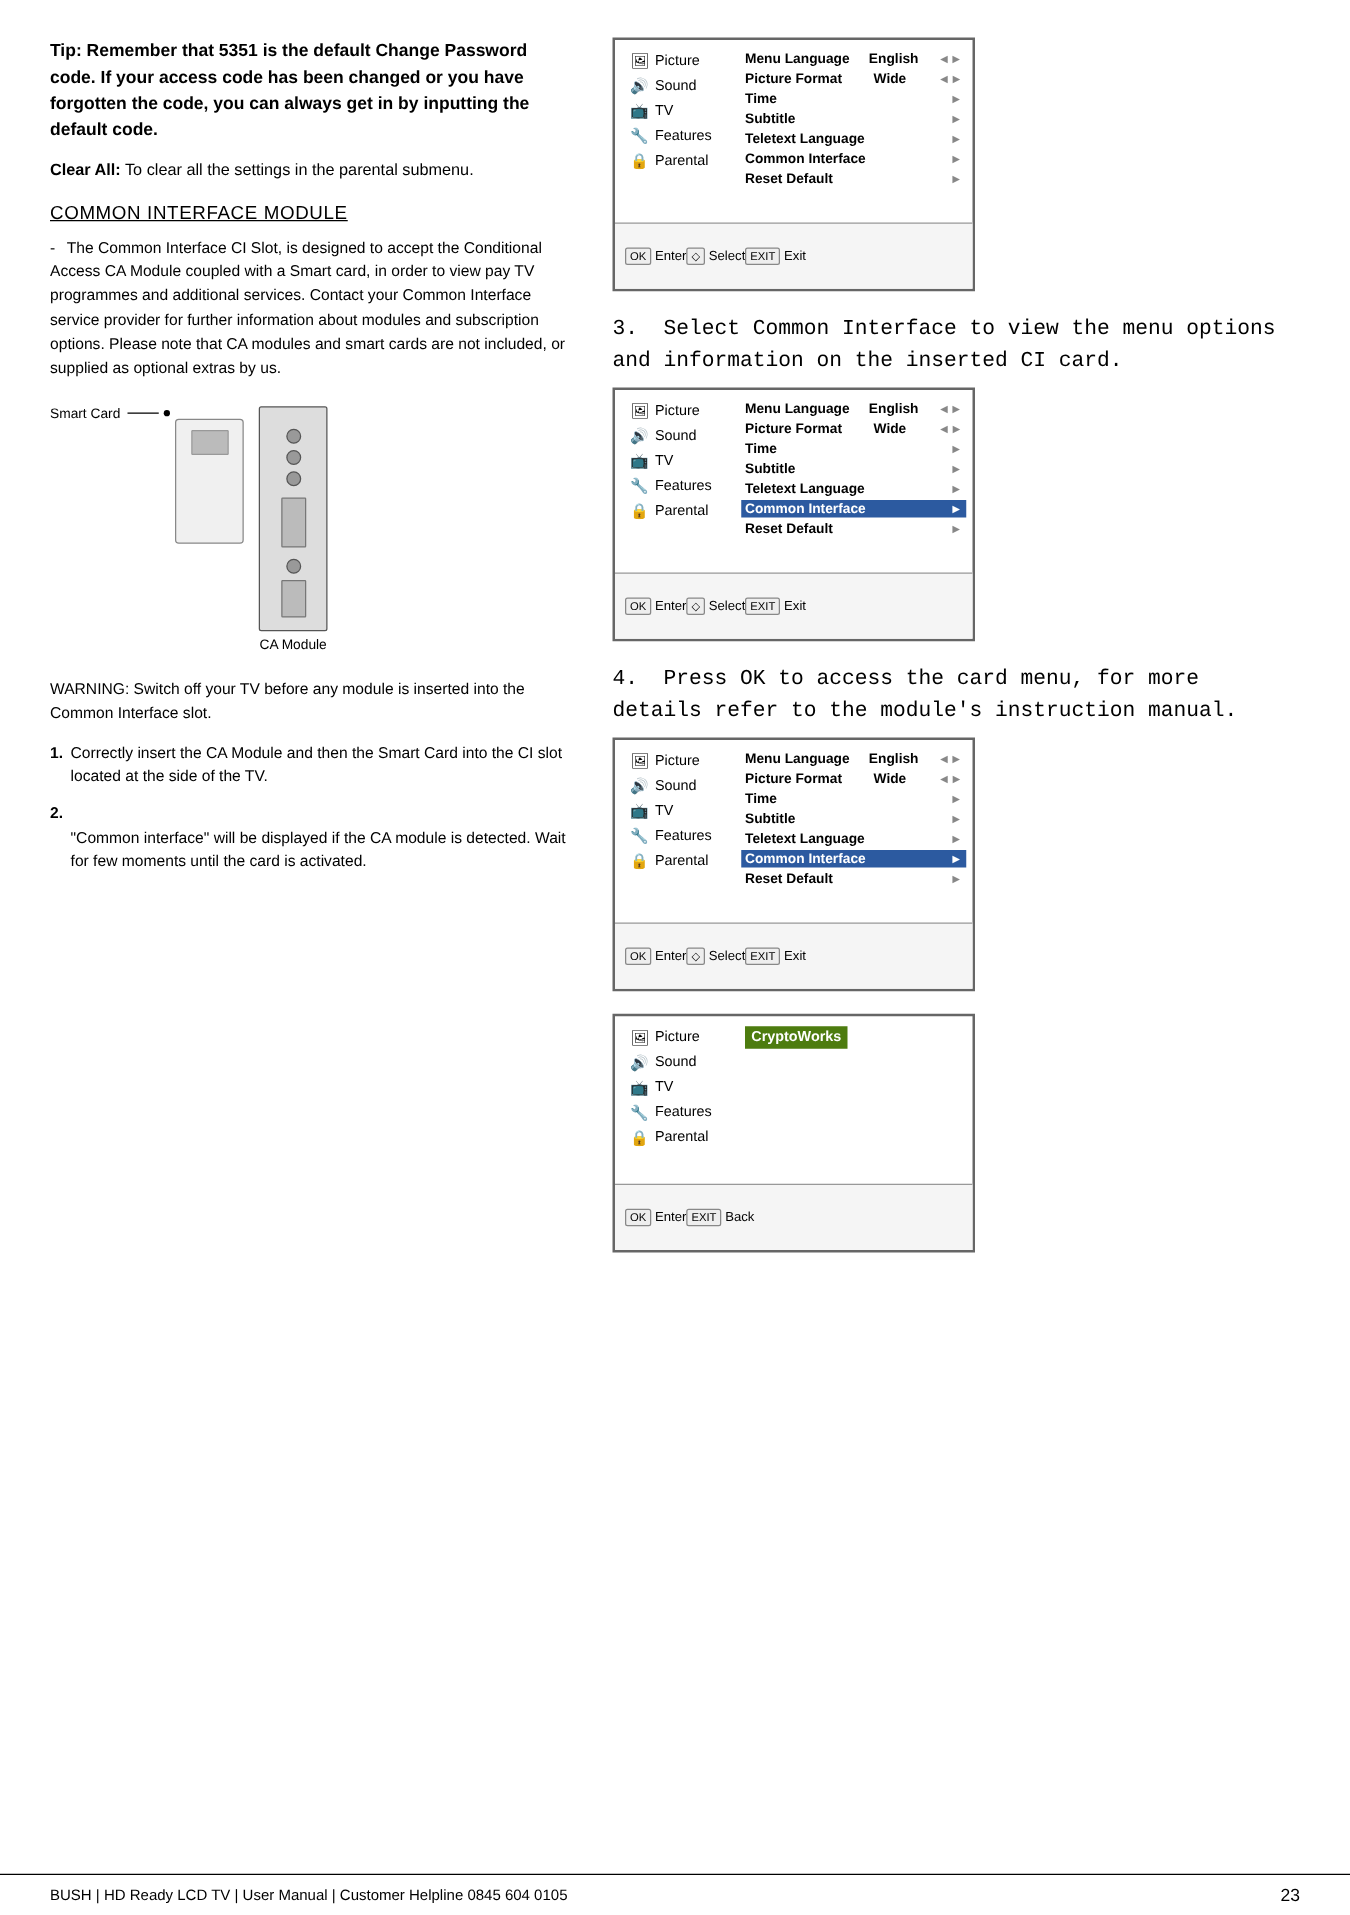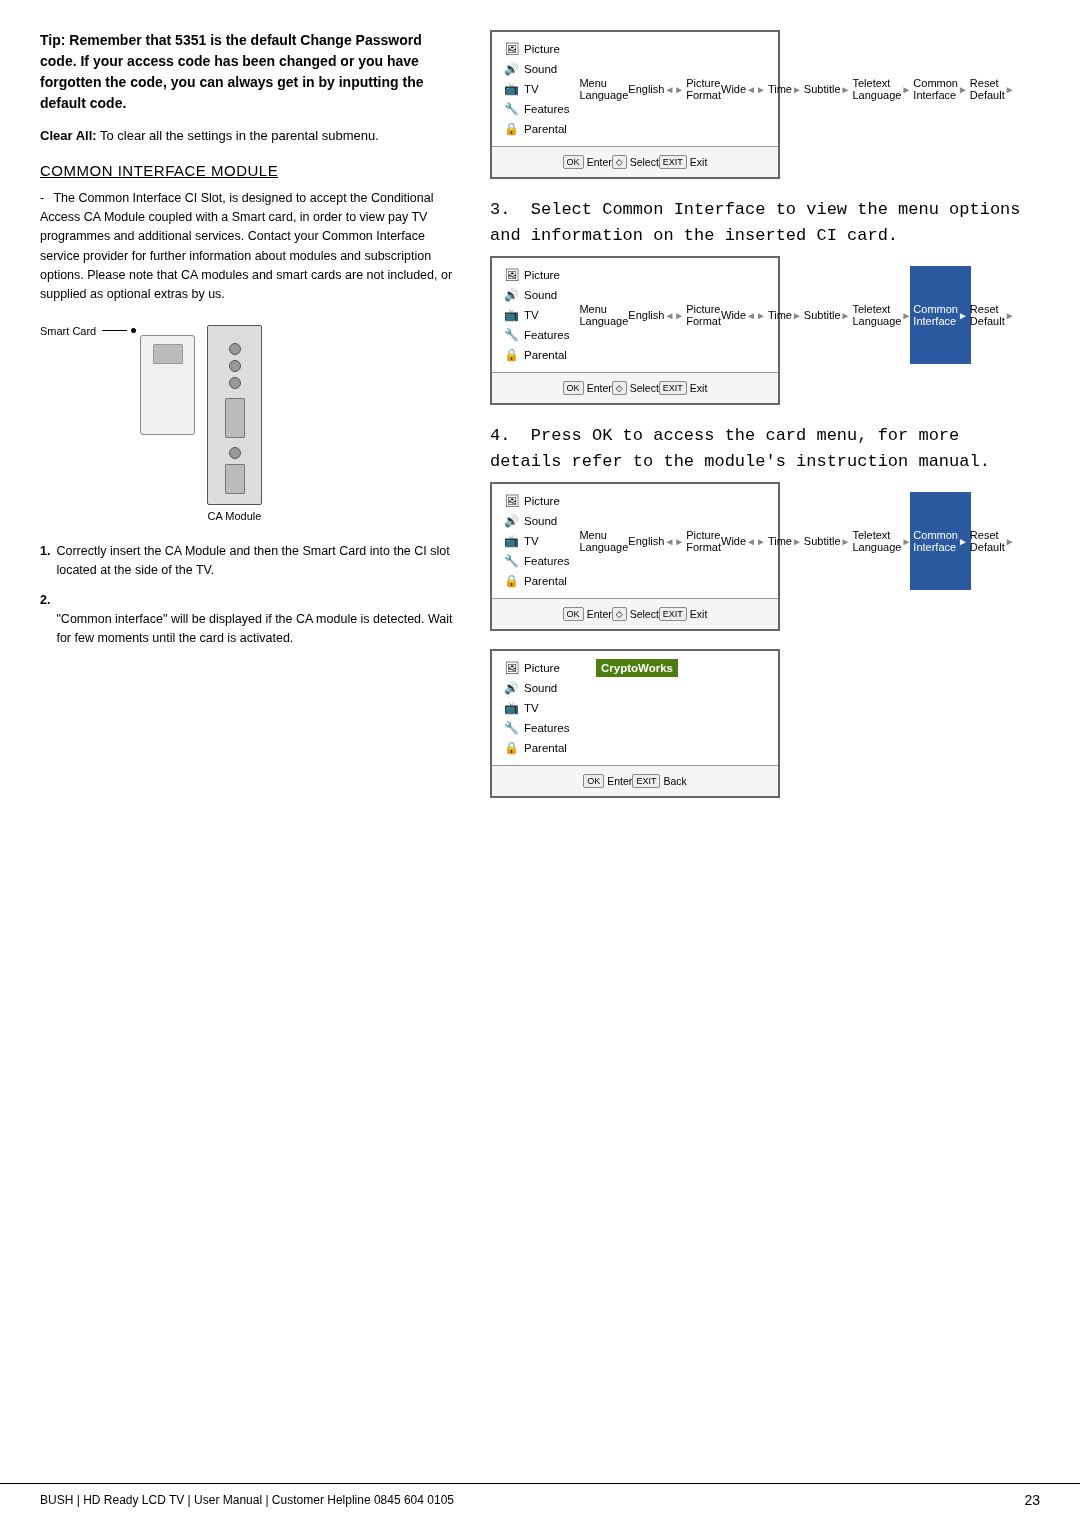--- a/index.html
+++ b/index.html
@@ -153,9 +153,10 @@
     .menu-right {
       flex: 1;
       display: flex;
-      flex-direction: row;
+      flex-direction: column;
       gap: 2px;
       padding-left: 6px;
+      font-weight: bold;
     }
 
     .menu-item {

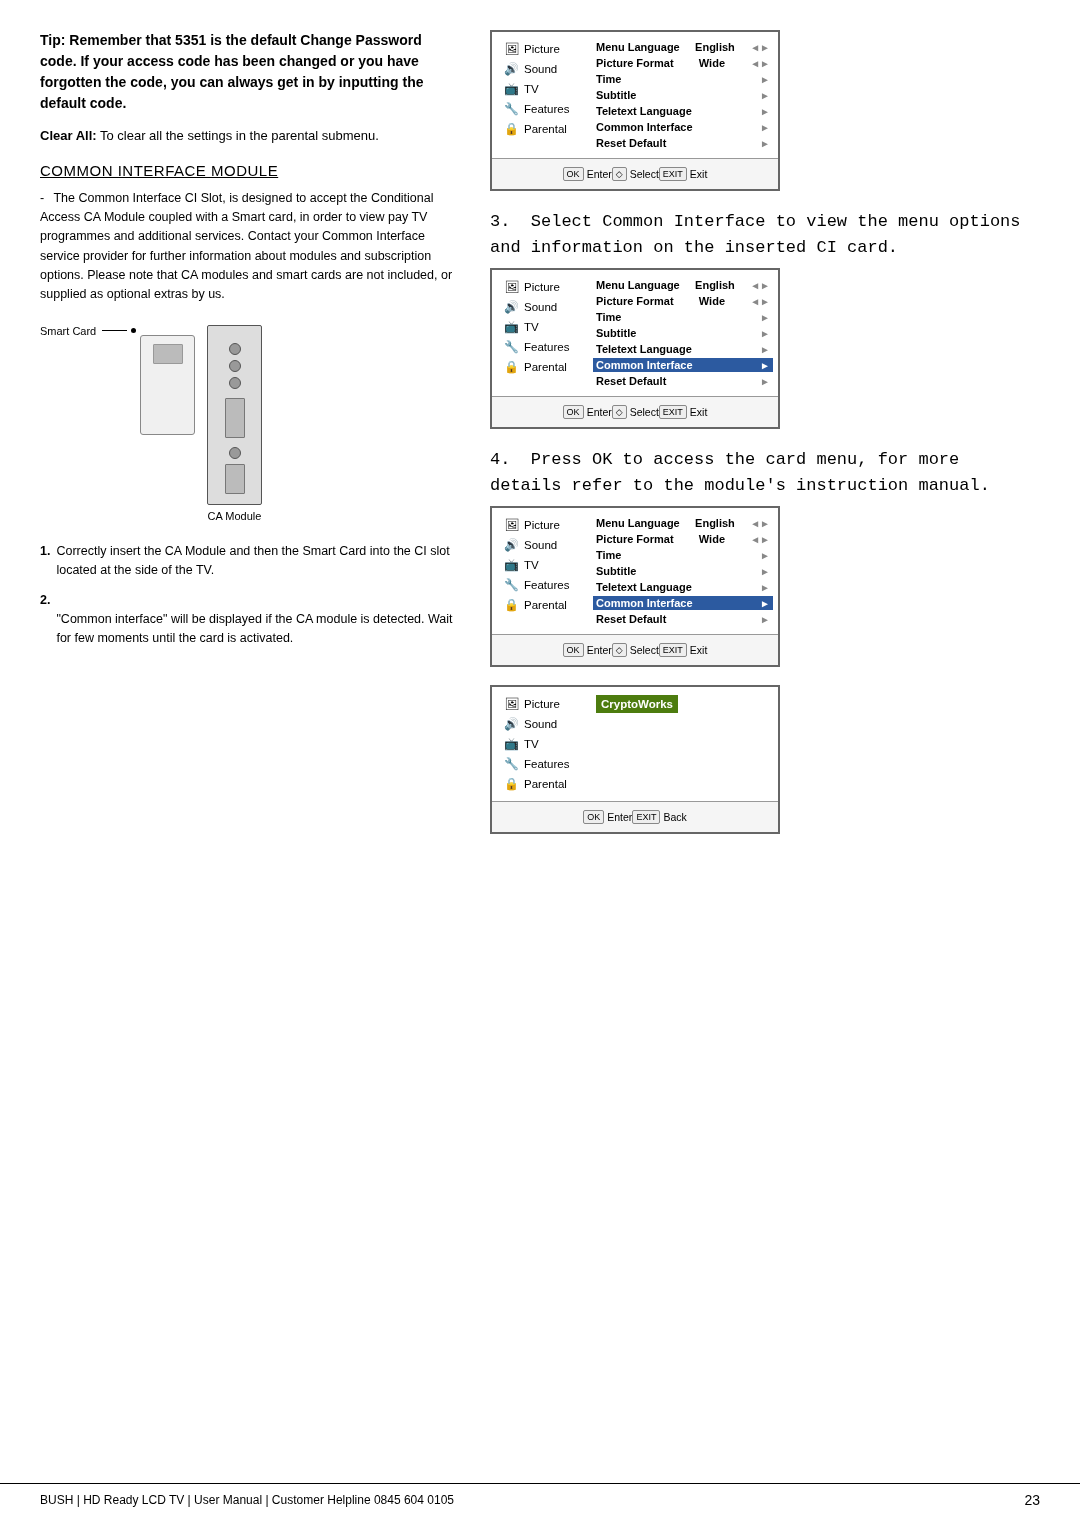--- a/index.html
+++ b/index.html
@@ -206,10 +206,11 @@
     .menu-footer {
       border-top: 1px solid #999;
       display: flex;
-      justify-content: center;
-      padding: 8px 8px;
+      justify-content: flex-start;
+      padding: 19px 8px;
       font-size: 10.5px;
       background: #f5f5f5;
+      margin-top: 20px;
     }
 
     .footer-item {

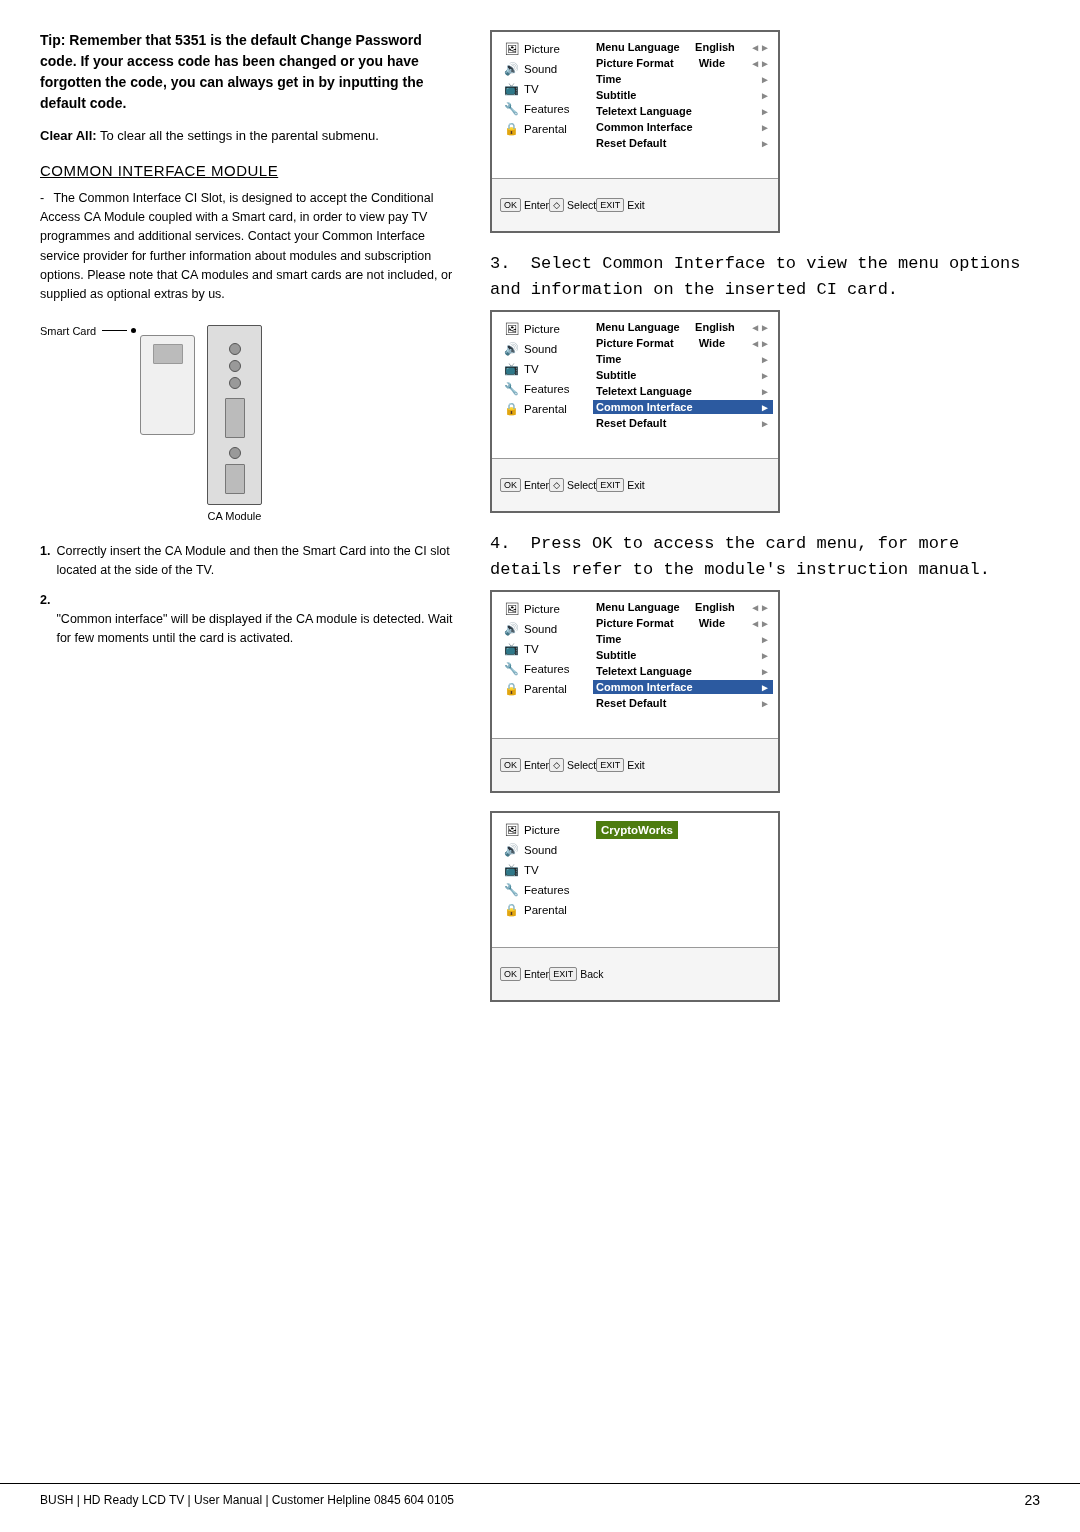--- a/index.html
+++ b/index.html
@@ -320,6 +320,7 @@
       </div>
     </div>
 
+    <p class="warning-text">WARNING: Switch off your TV before any module is inserted into the Common Interface slot.</p>
 
     <div class="numbered-item">
       <span class="num">1.</span>

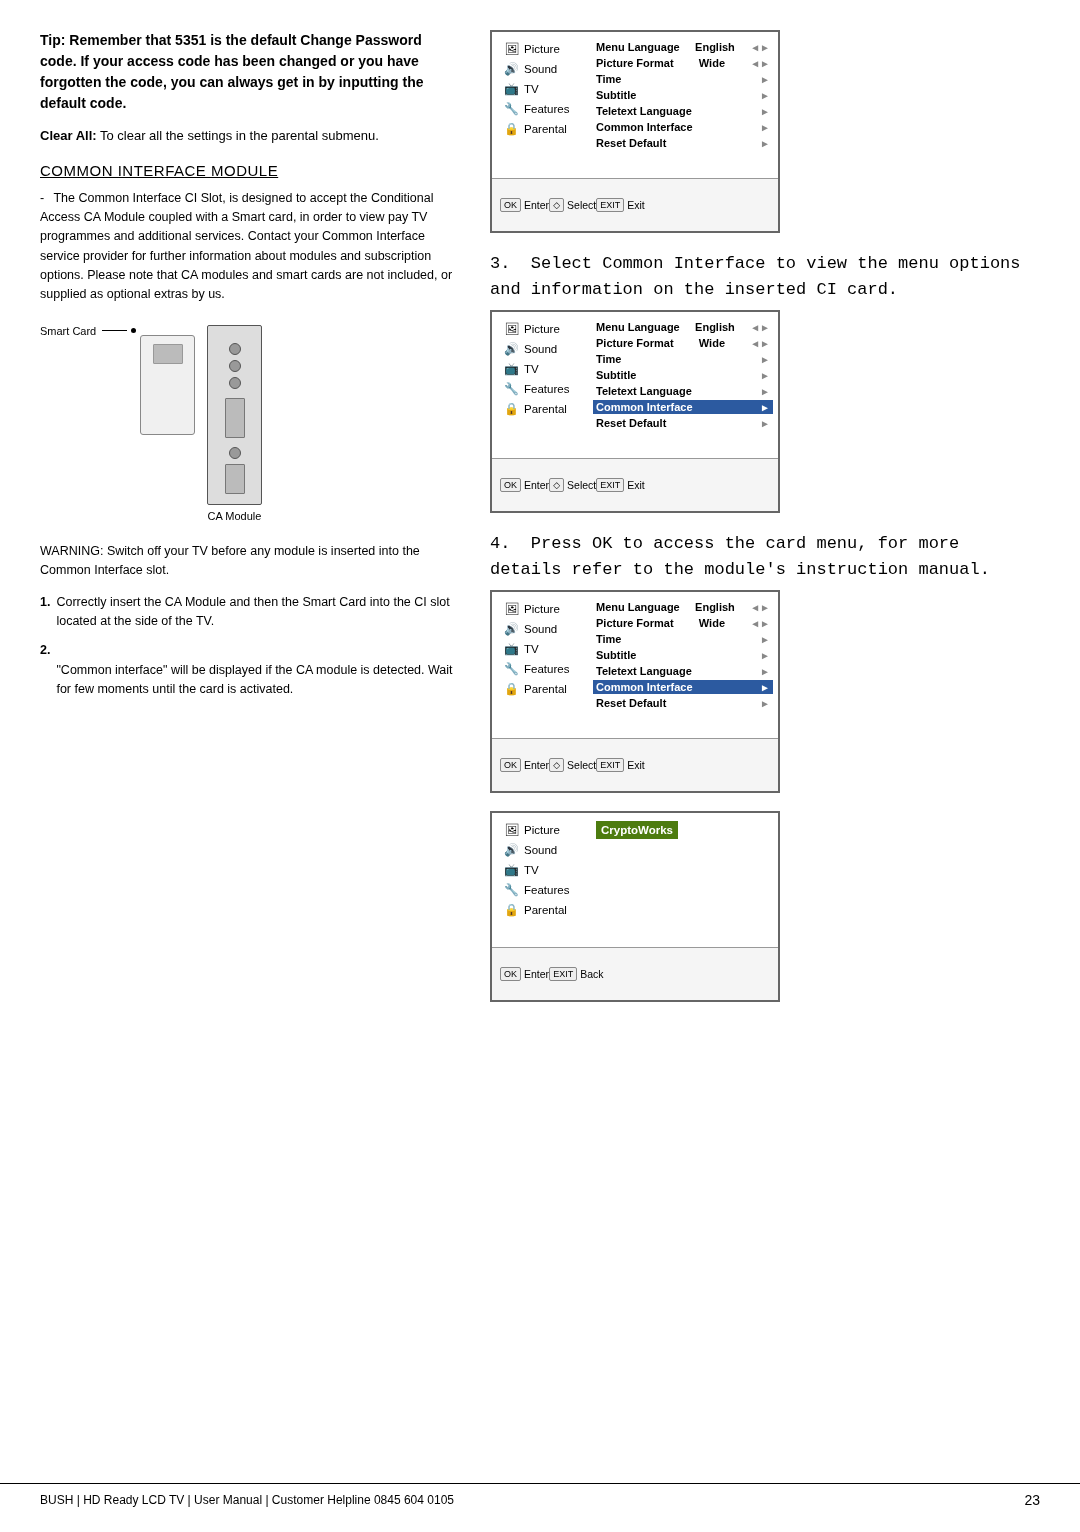--- a/index.html
+++ b/index.html
@@ -244,7 +244,7 @@
     
     .page-footer {
       position: absolute;
-      bottom: 16px;
+      bottom: 0;
       left: 0;
       right: 0;
       border-top: 1.5px solid #000;

